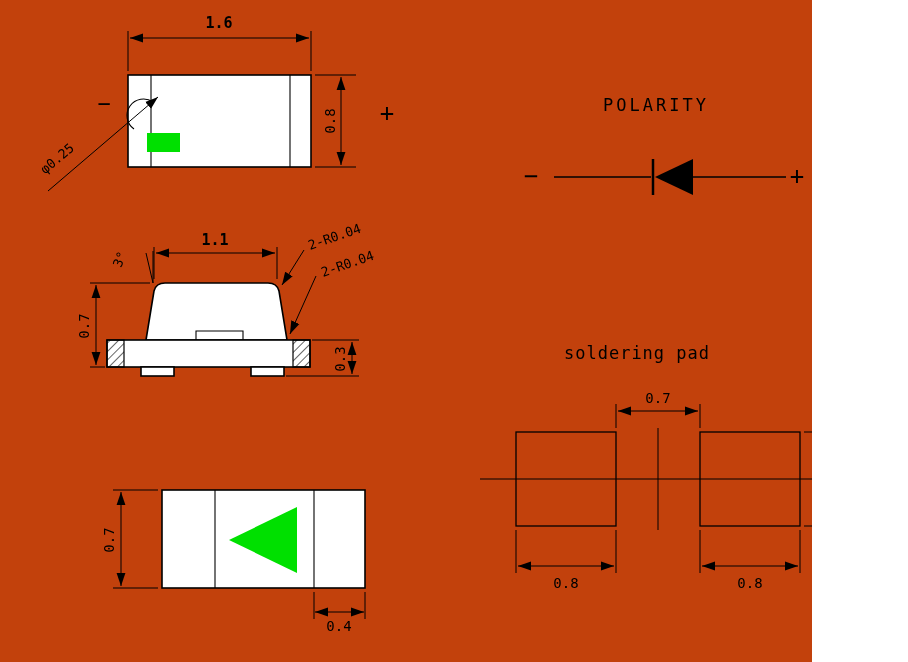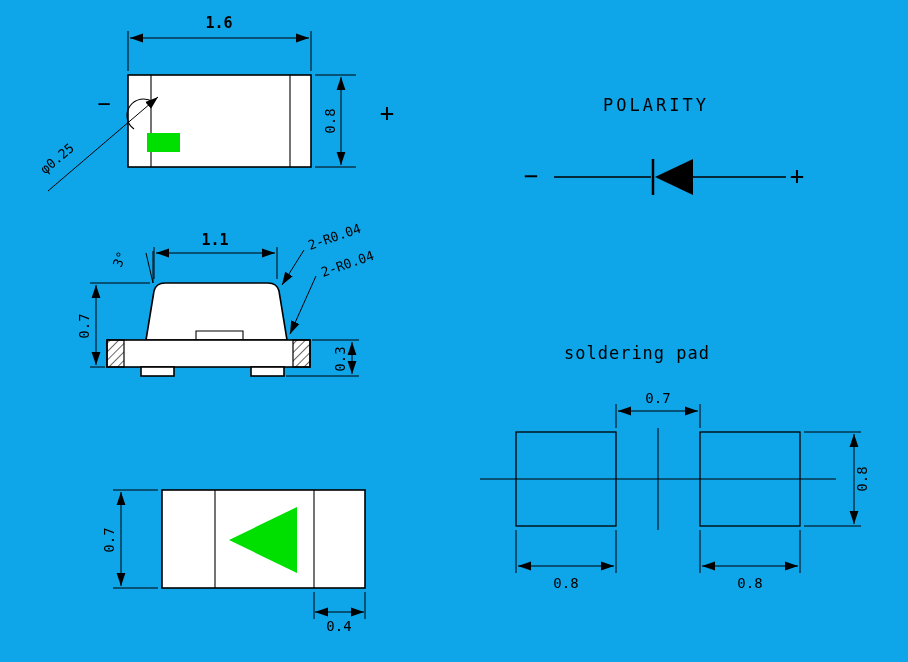--- a/index.html
+++ b/index.html
@@ -4,7 +4,7 @@
 <style>
   *{box-sizing:border-box}
   html,body{margin:0;padding:0;background:#ffffff}
-  .page{position:relative;width:908px;height:662px;background:#0ea5e9;overflow:hidden}
+  .page{position:relative;width:812px;height:662px;background:#c2410c;overflow:hidden}
   svg{display:block}
   text{fill:#000;font-family:"DejaVu Sans Mono",monospace}
   .dim{font-size:14px}

